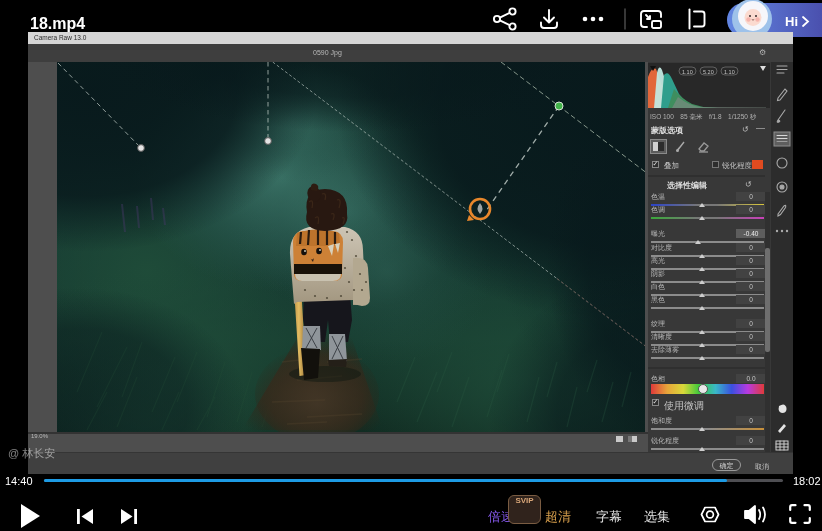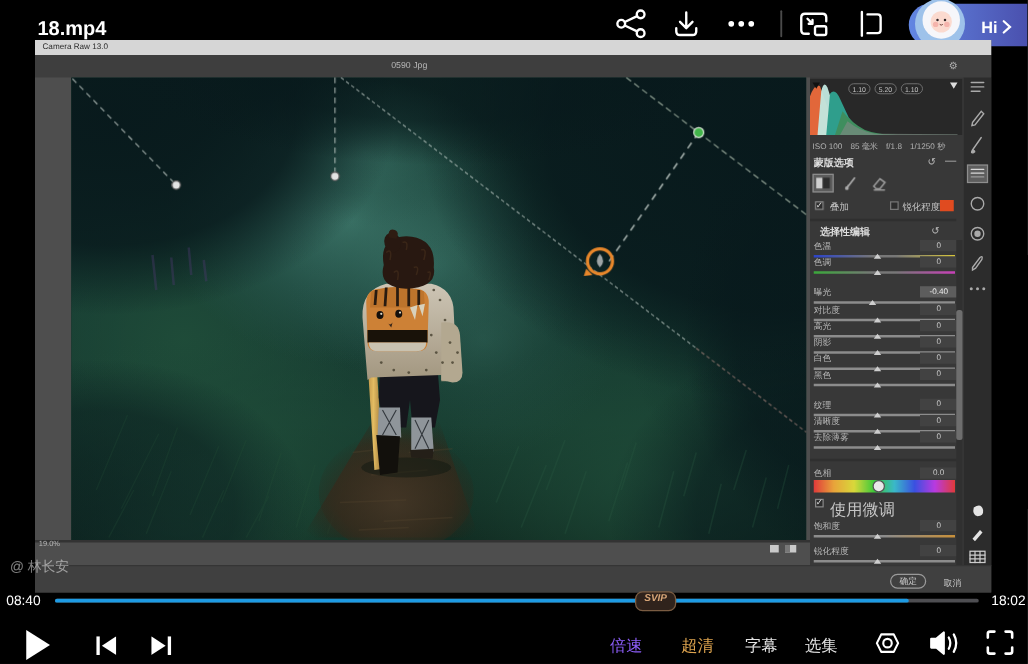--- a/index.html
+++ b/index.html
@@ -316,7 +316,7 @@
     <div class="abs" style="left:74px;top:99px;color:#c5c5c5;font-size:7.5px;">锐化程度</div>
     <div class="abs" style="left:104px;top:98px;width:11px;height:9px;background:#e04b20;"></div>
     <div class="abs" style="left:0px;top:113px;width:117px;height:2px;background:#2f2f2f;"></div>
-    <div class="abs" style="left:8px;top:118px;color:#dedede;font-size:8px;font-weight:bold;">选择性编辑</div>
+    <div class="abs" style="left:19px;top:118px;color:#dedede;font-size:8px;font-weight:bold;">选择性编辑</div>
     <div class="abs" style="left:97px;top:118px;color:#bbb;font-size:8px;">↺</div>
 
     <div class="lbl" style="top:130px;">色温</div>

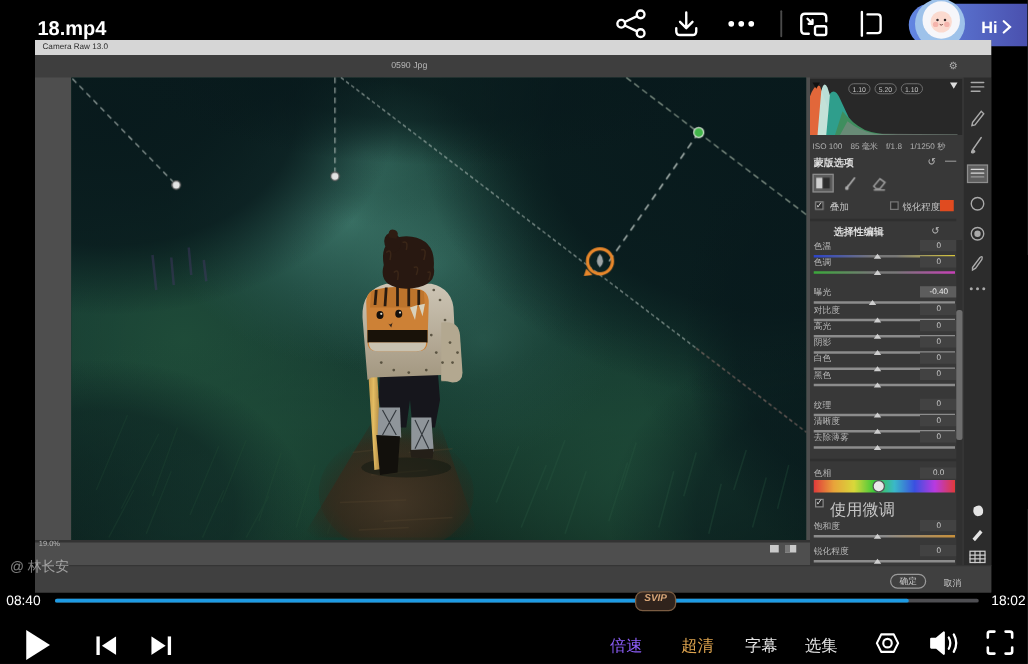--- a/index.html
+++ b/index.html
@@ -381,7 +381,7 @@
     <div class="abs" style="left:50px;top:322px;width:10px;height:10px;border-radius:50%;background:#e8e8e8;border:1px solid #555;"></div>
     <div class="abs" style="left:4px;top:337px;width:7px;height:7px;background:#2d2d2d;border:1px solid #888;"></div>
     <div class="abs" style="left:4.5px;top:336px;color:#ddd;font-size:7px;">✓</div>
-    <div class="abs" style="left:16px;top:337px;color:#c5c5c5;font-size:13px;">使用微调</div>
+    <div class="abs" style="left:16px;top:337px;color:#c5c5c5;font-size:10px;">使用微调</div>
     <div class="lbl" style="top:354px;">饱和度</div>
       <div class="vbox" style="top:354px;">0</div>
     <div class="trk" style="top:366px;background:linear-gradient(90deg,#8c8c8c,#8c8c8c 50%,#c8903a);">

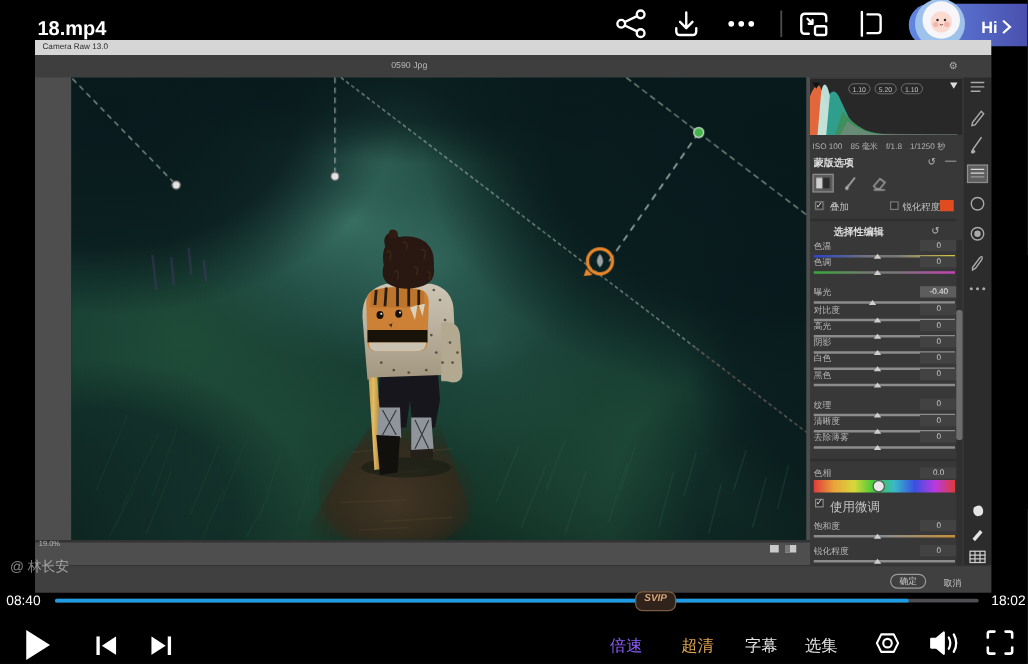--- a/index.html
+++ b/index.html
@@ -428,7 +428,7 @@
 
 <div class="abs" style="left:8px;top:446px;color:rgba(255,255,255,0.5);font-size:11px;">@ 林长安</div>
 
-<div class="abs" style="left:5px;top:475px;color:#fff;font-size:11px;">08:40</div>
+<div class="abs" style="left:5px;top:475px;color:#fff;font-size:11px;">14:40</div>
 <div class="abs" style="left:793px;top:475px;color:#fff;font-size:11px;">18:02</div>
 <div class="abs" style="left:44px;top:479px;width:739px;height:3px;background:#4e4e52;border-radius:2px;"></div>
 <div class="abs" style="left:44px;top:479px;width:683px;height:3px;background:#1d9be4;border-radius:2px;"></div>

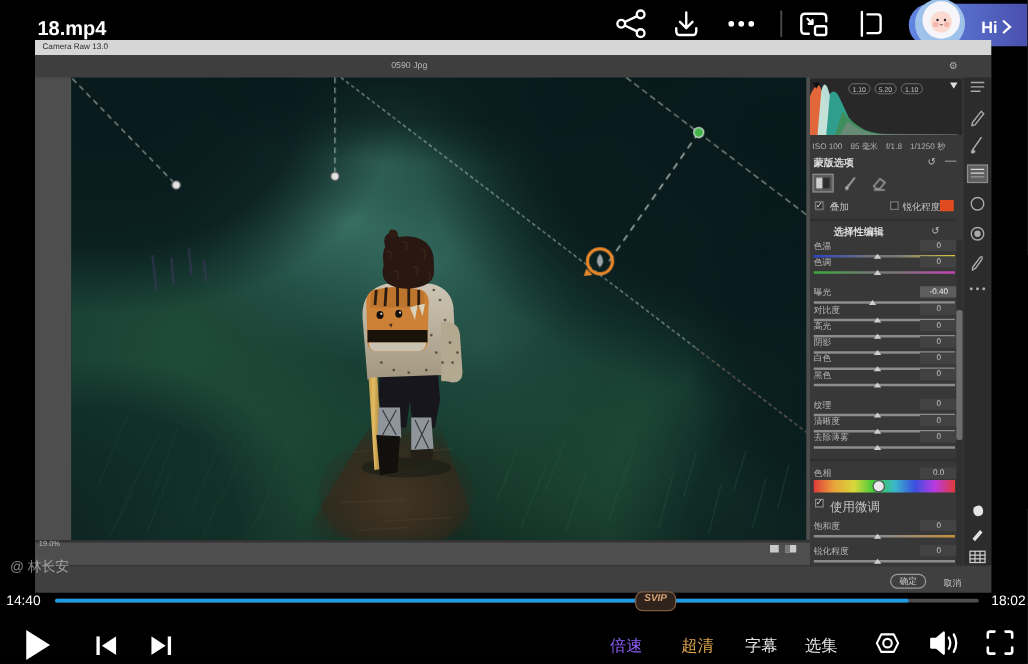--- a/index.html
+++ b/index.html
@@ -446,7 +446,7 @@
   </svg>
 
 <div class="abs" style="left:488px;top:508px;color:#8b5cf6;font-size:13px;">倍速</div>
-<div class="abs" style="left:508px;top:473px;width:33px;height:16px;background:#30231c;border:1px solid #7a5c42;border-radius:6px;color:#d8a678;font-size:8px;font-weight:bold;text-align:center;line-height:10px;font-style:italic;">SVIP</div>
+<div class="abs" style="left:508px;top:495px;width:33px;height:29px;background:#30231c;border:1px solid #7a5c42;border-radius:6px;color:#d8a678;font-size:8px;font-weight:bold;text-align:center;line-height:10px;">SVIP</div>
 <div class="abs" style="left:545px;top:508px;color:#dda34e;font-size:13px;">超清</div>
 <div class="abs" style="left:596px;top:508px;color:#e4e4e4;font-size:13px;">字幕</div>
 <div class="abs" style="left:644px;top:508px;color:#e4e4e4;font-size:13px;">选集</div>

